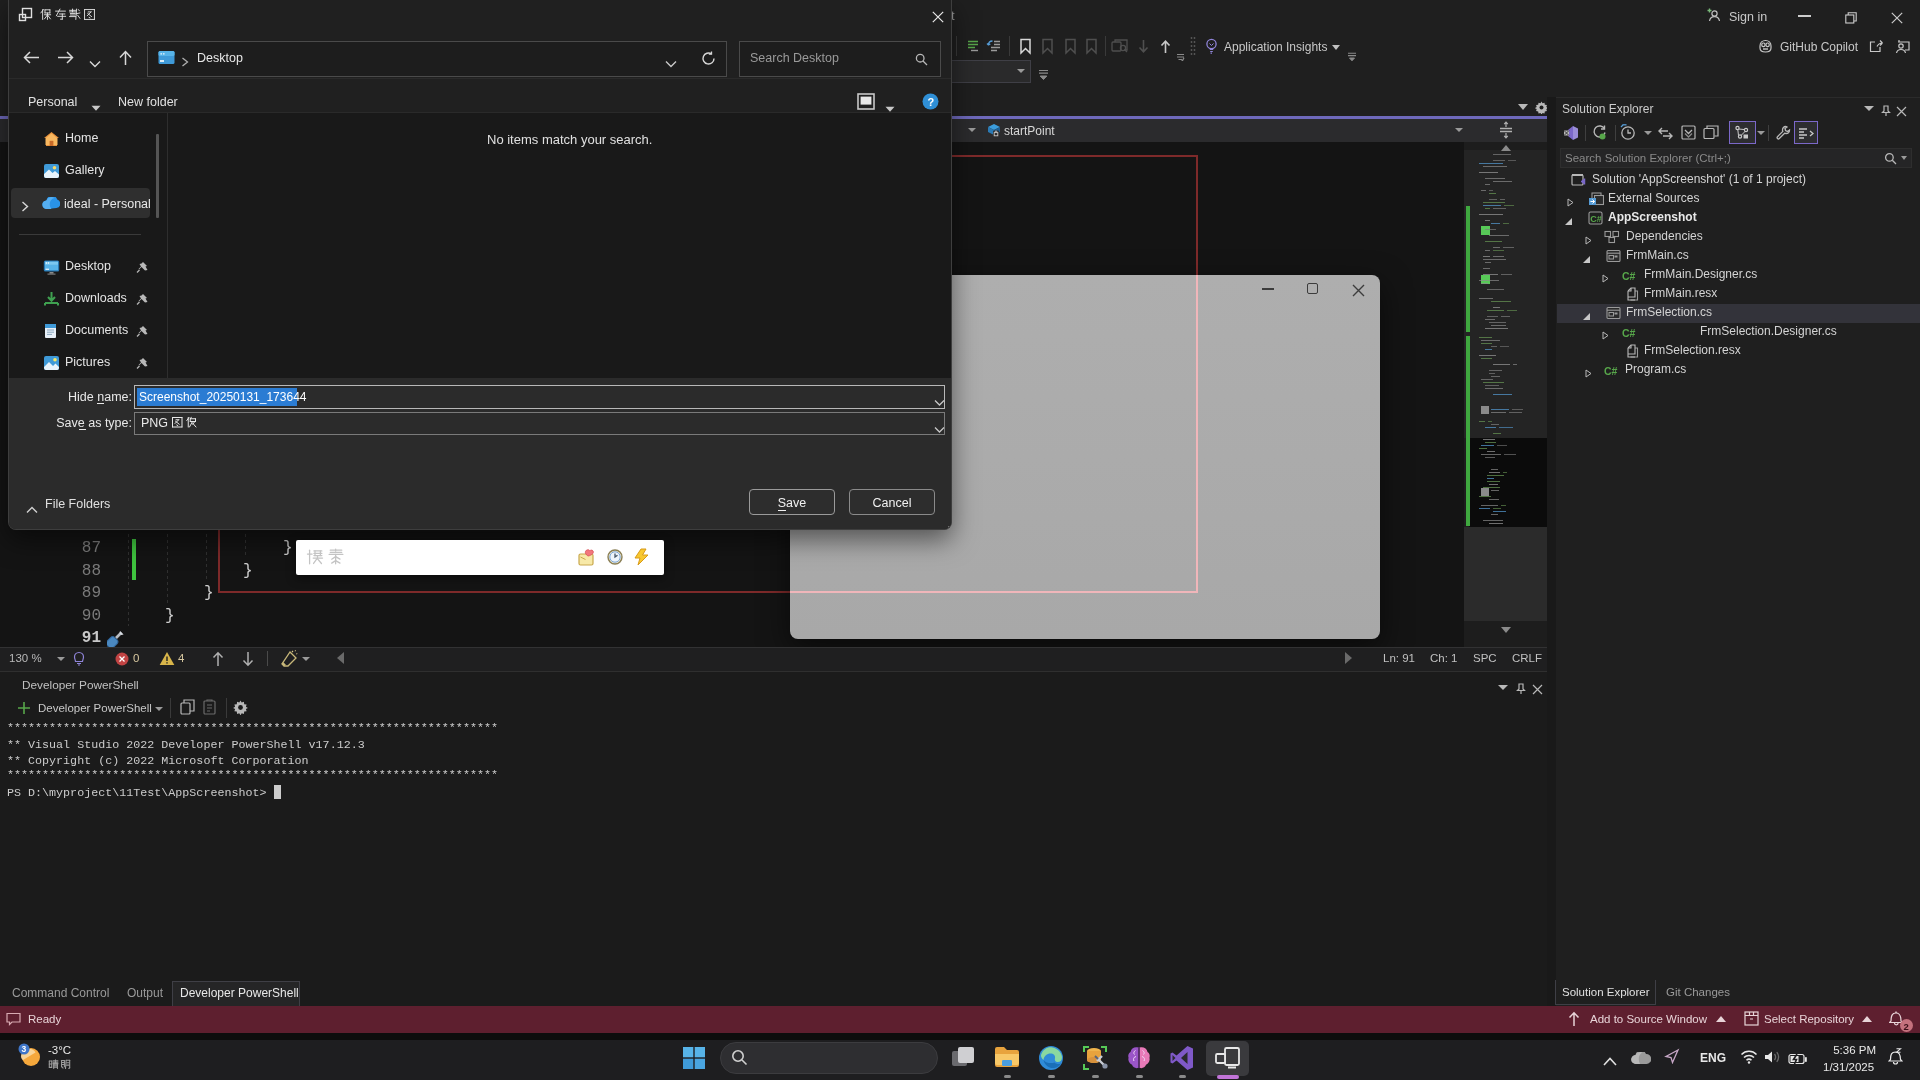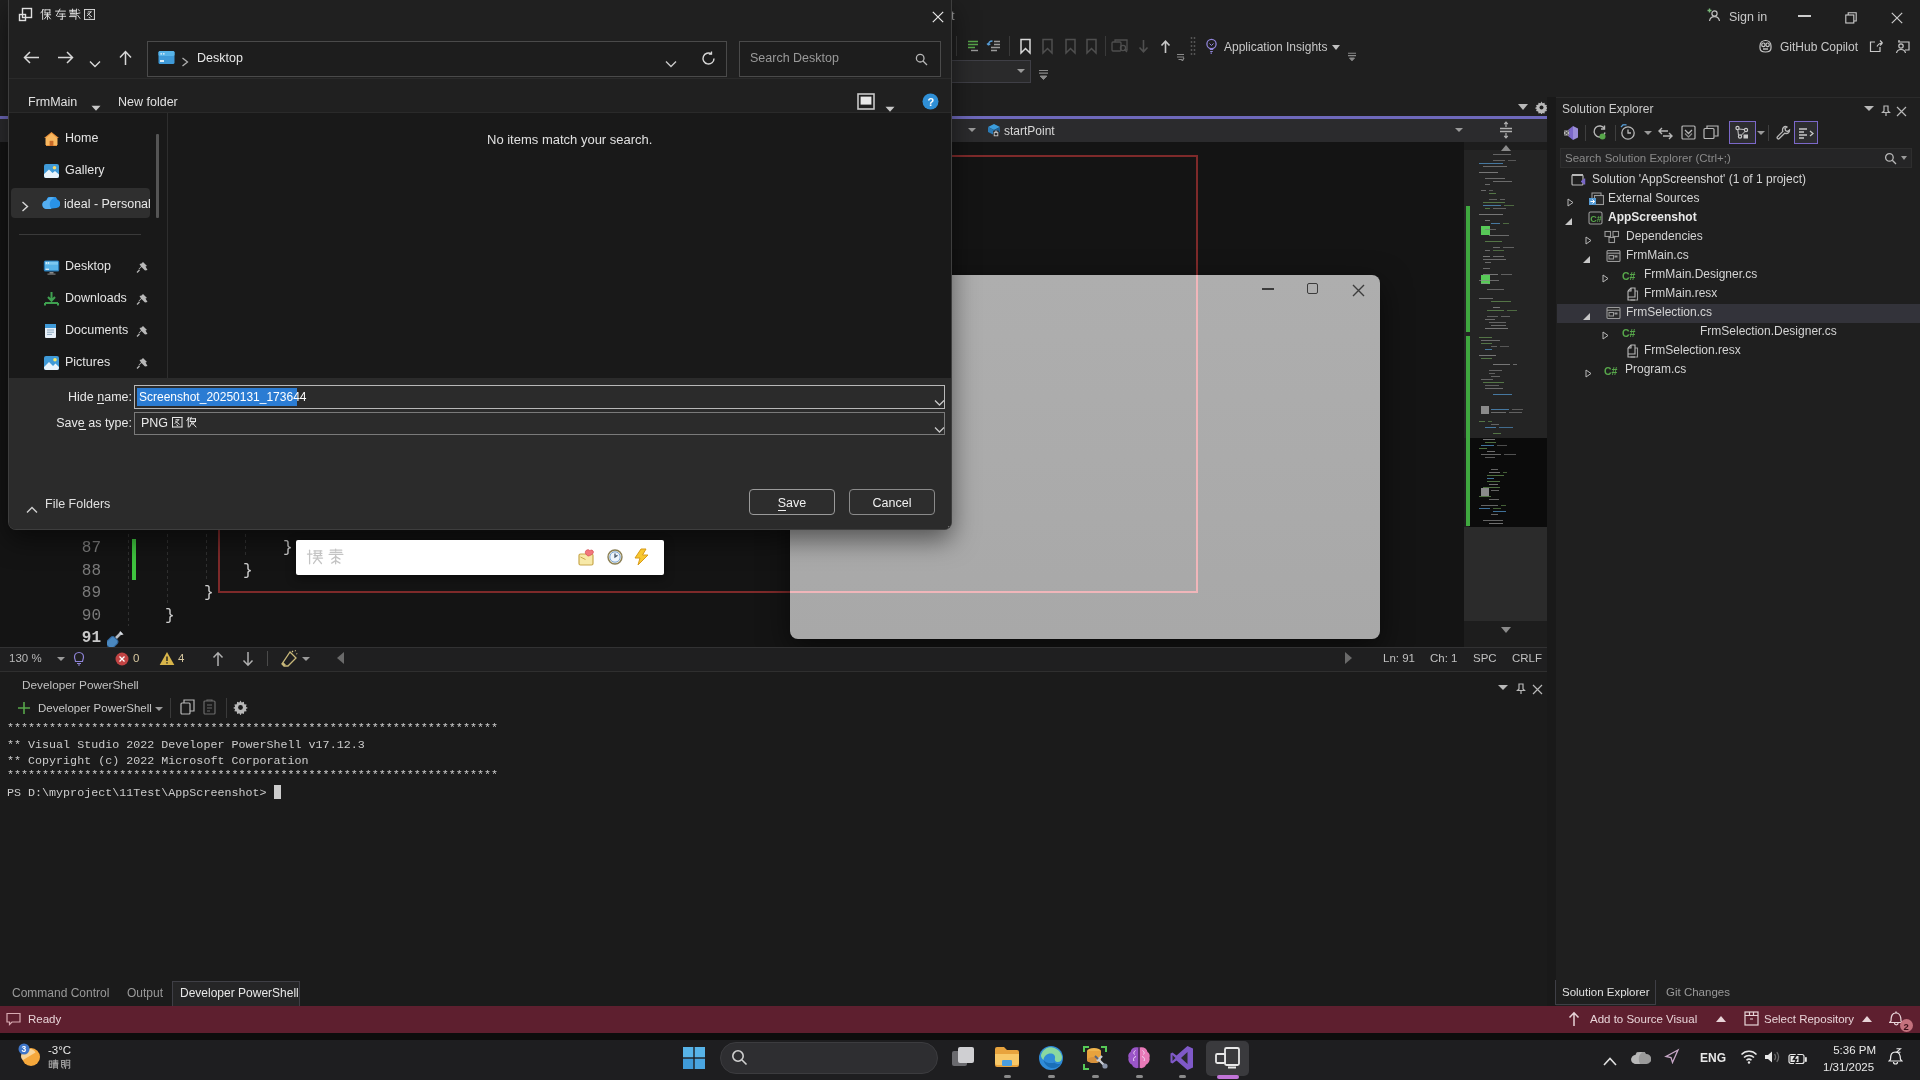--- a/index.html
+++ b/index.html
@@ -814,7 +814,7 @@
           <path d="M8 8 L12 12"></path>
         </svg></div>
       <div class="ab" style="left:0px;top:78px;width:944px;height:1px;background:#2a2a2a;"></div>
-<div class="ab" style="left:19px;top:95px;font:normal 12.5px 'Liberation Sans',sans-serif;color:#e0e0e0;white-space:pre;">FrmMain</div>
+<div class="ab" style="left:19px;top:95px;font:normal 12.5px 'Liberation Sans',sans-serif;color:#e0e0e0;white-space:pre;">Personal</div>
 <div class="ab" style="left:82px;top:98px;width:10px;height:7px"><svg width="10" height="7" viewBox="0 0 10 7" fill="#c8c8c8">
           <path d="M0.5 0.8 L5 5.8 L9.5 0.8 Z"></path>
         </svg></div>

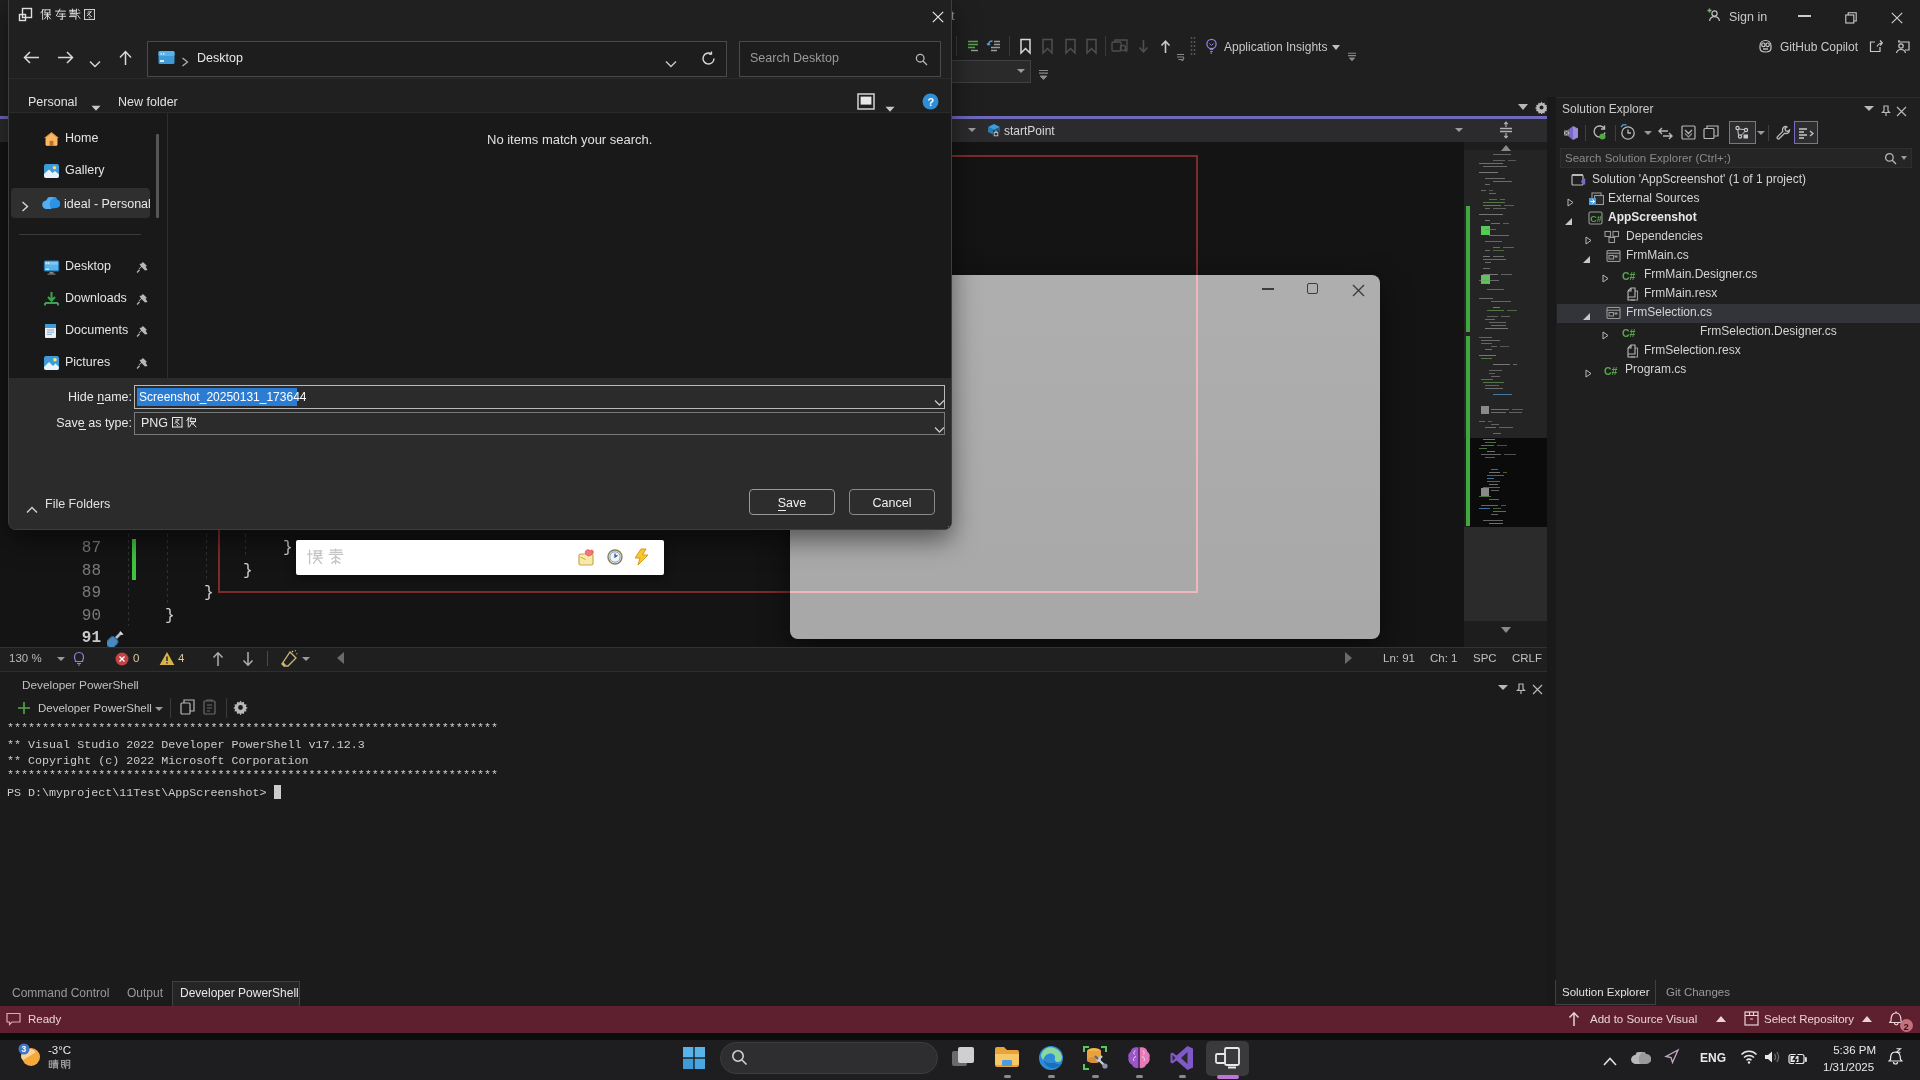--- a/index.html
+++ b/index.html
@@ -572,7 +572,7 @@
 <div class="ab" style="left:1568px;top:1011px;width:12px;height:16px"><svg width="12" height="16" viewBox="0 0 12 16" fill="none" stroke="#e8d4d8" stroke-width="1.5">
         <path d="M6 15 V2.5 M1.5 6.5 L6 1.8 L10.5 6.5"></path>
       </svg></div>
-    <div class="ab" style="left:1590px;top:1013px;font:normal 11.5px 'Liberation Sans',sans-serif;color:#e8d4d8;white-space:pre;">Add to Source Visual</div>
+    <div class="ab" style="left:1590px;top:1013px;font:normal 11.5px 'Liberation Sans',sans-serif;color:#e8d4d8;white-space:pre;">Add to Source Window</div>
 <div class="ab" style="left:1716px;top:1016px;width:0;height:0;border-left:5px solid transparent;border-right:5px solid transparent;border-bottom:6px solid #e8d4d8;"></div>
     <div class="ab" style="left:1744px;top:1011px;width:15px;height:15px"><svg width="15" height="15" viewBox="0 0 15 15" fill="none" stroke="#e8d4d8" stroke-width="1.2">
         <rect x="1" y="1" width="13" height="13"></rect>

